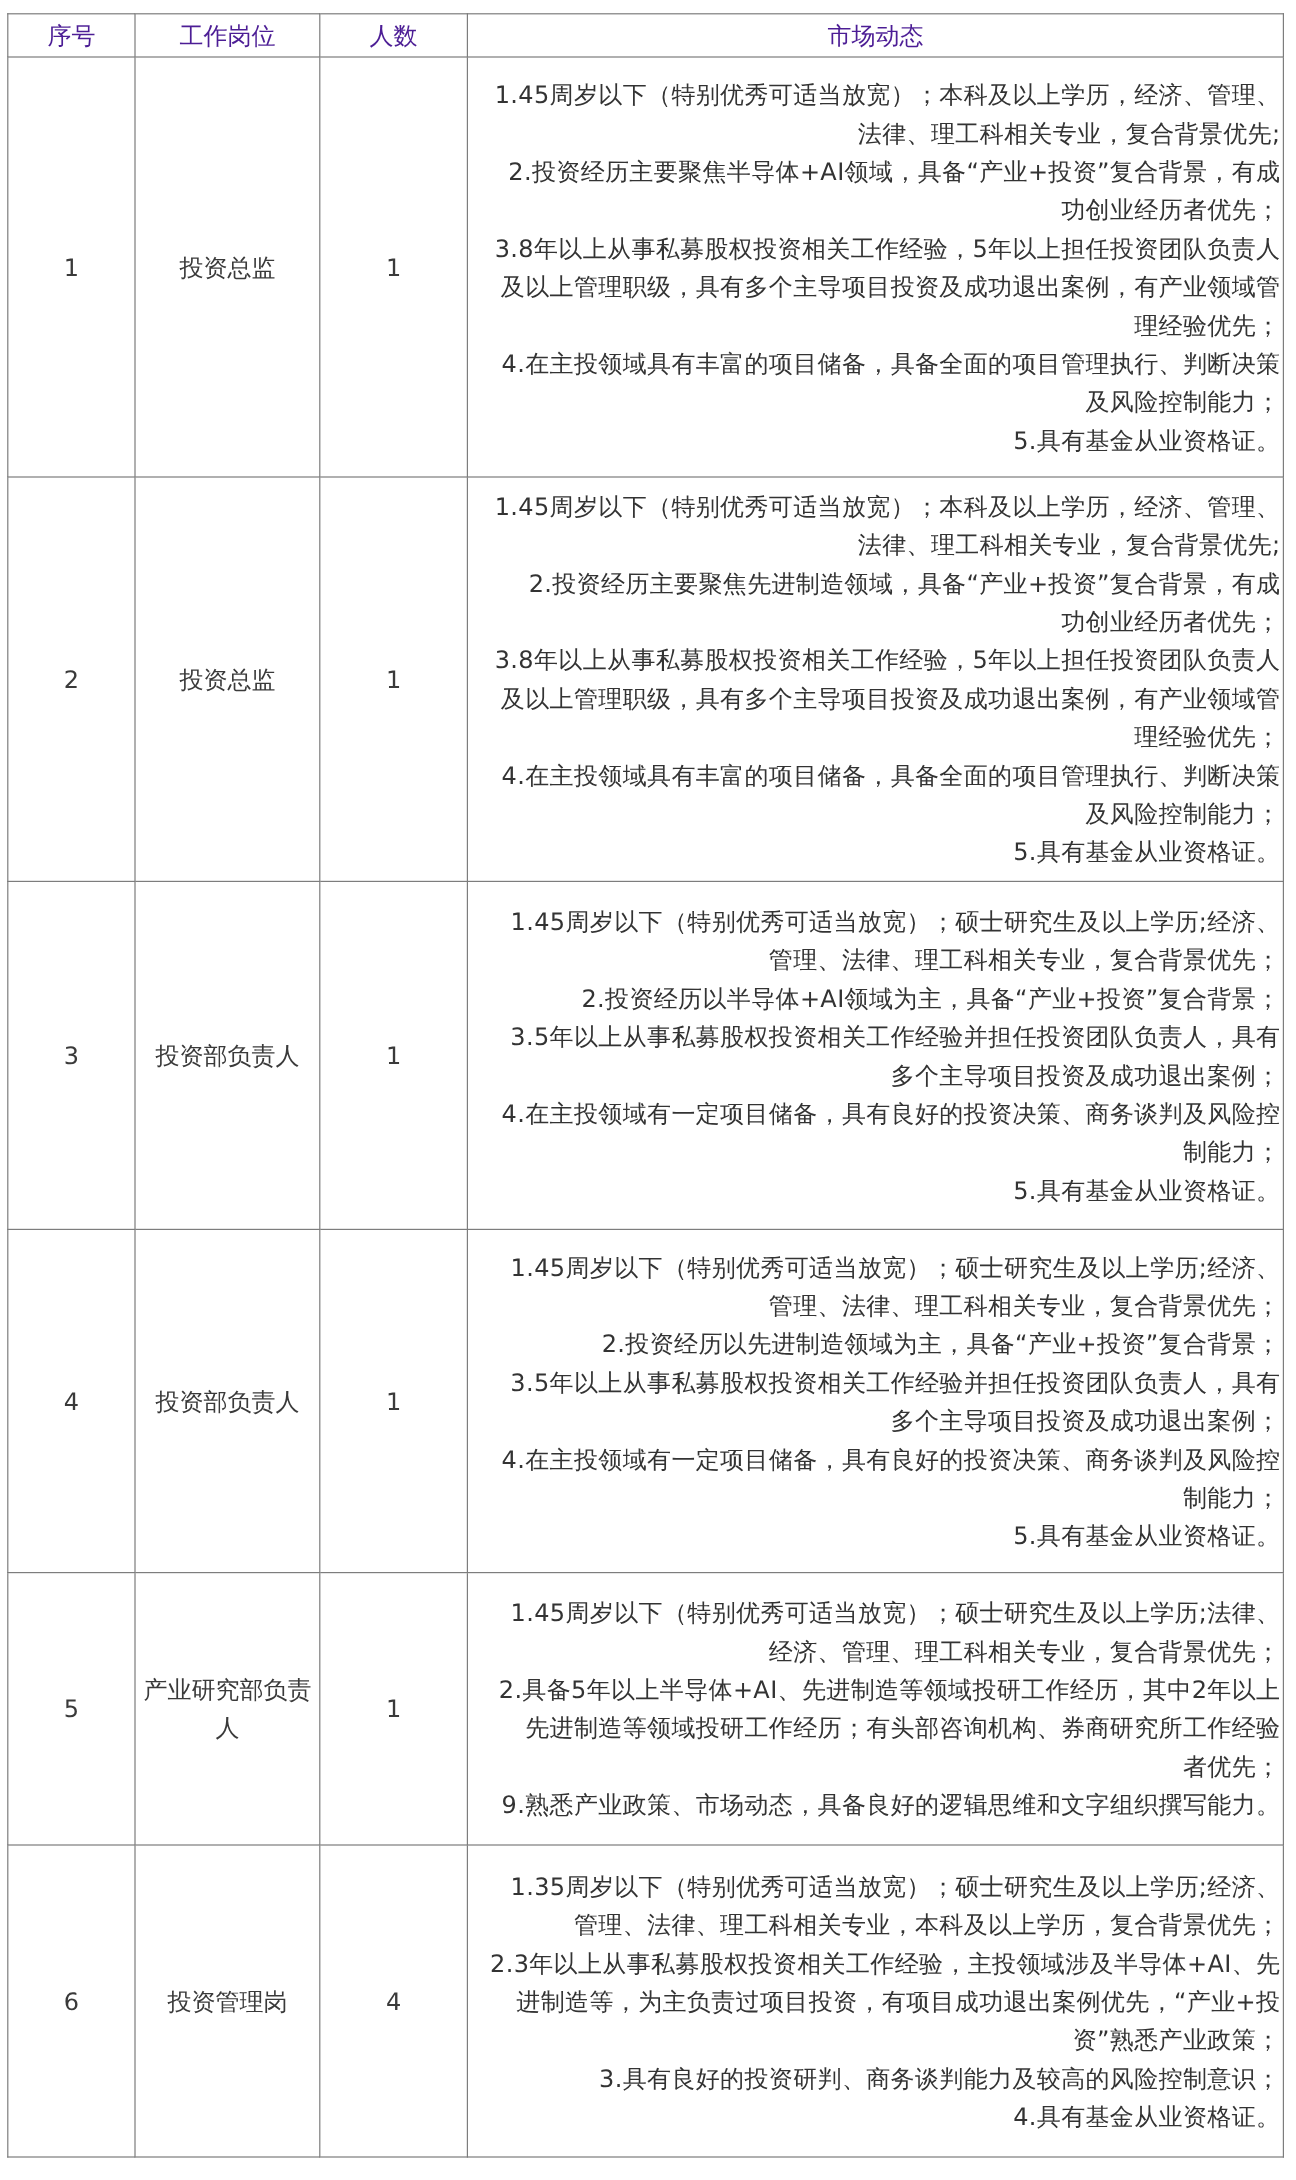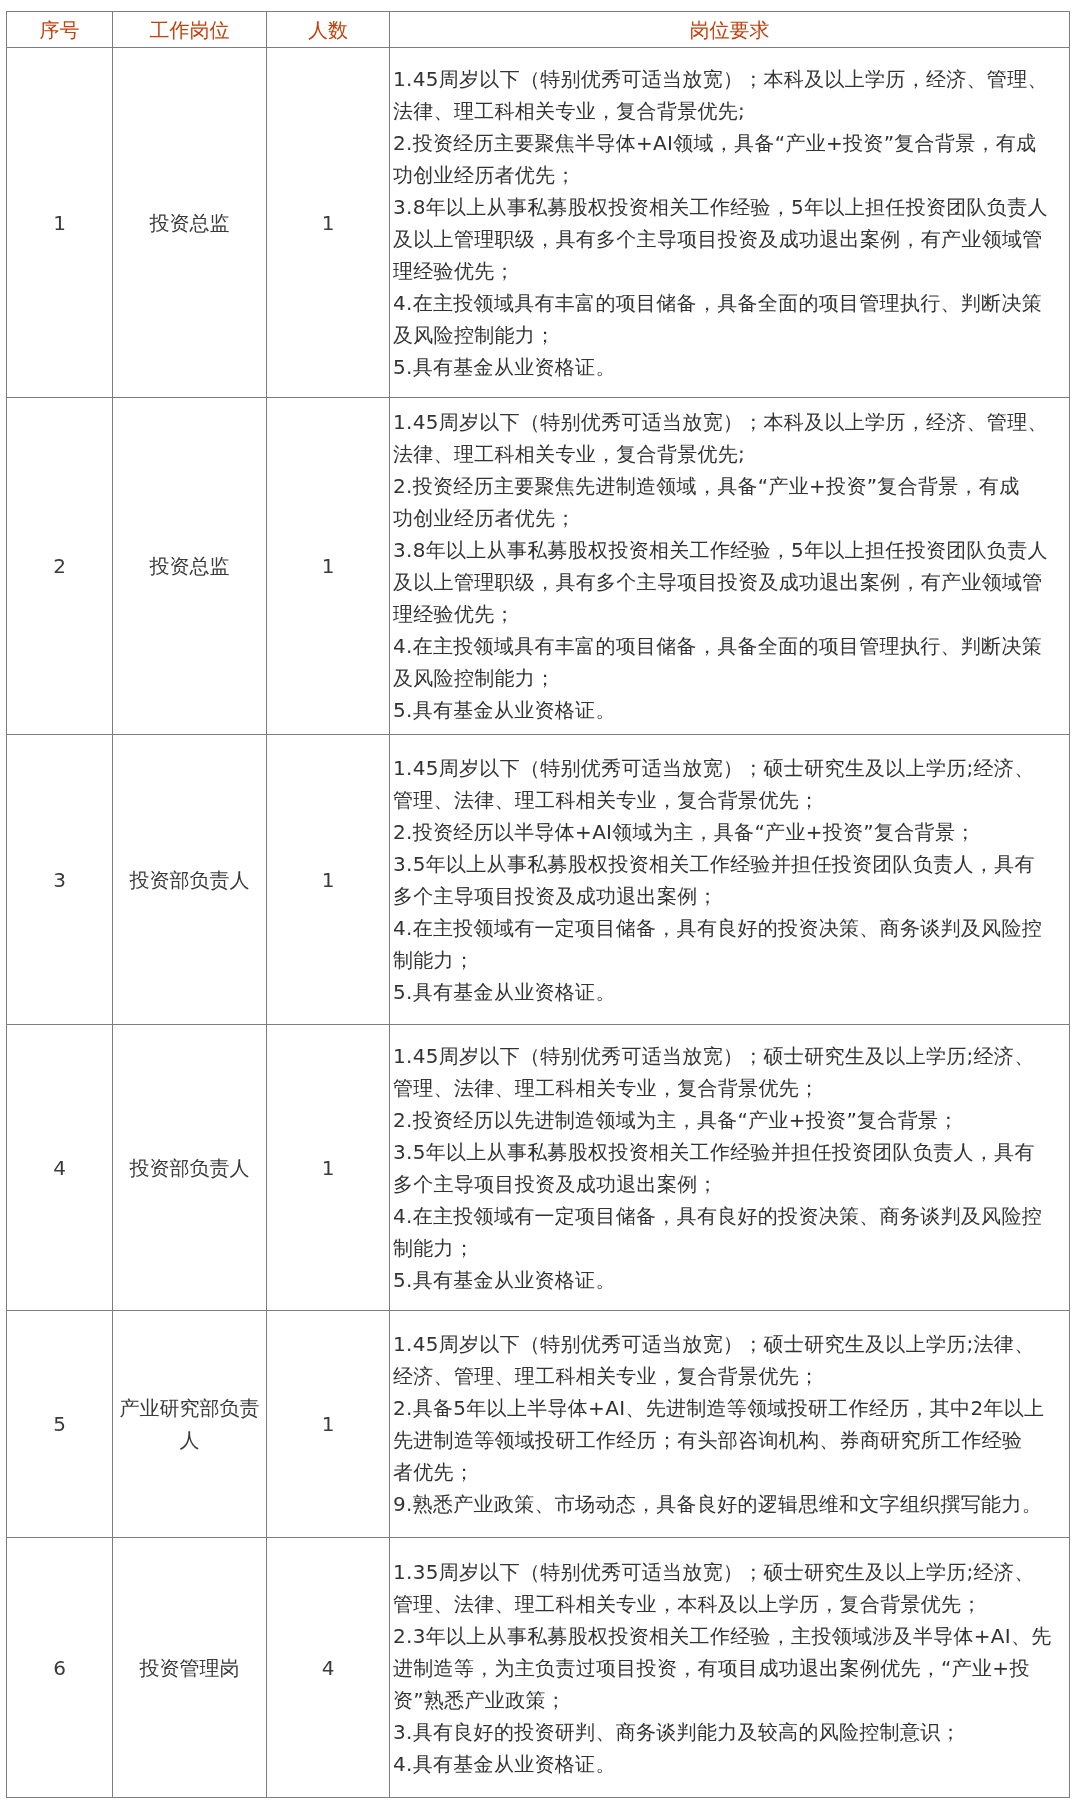--- a/index.html
+++ b/index.html
@@ -26,7 +26,7 @@
     vertical-align: middle;
     height: 35px;
     line-height: 32px;
-    color: #c2410c;
+    color: #4c1d95;
   }
   .col-index { width: 106px; }
   .col-position { width: 154px; }

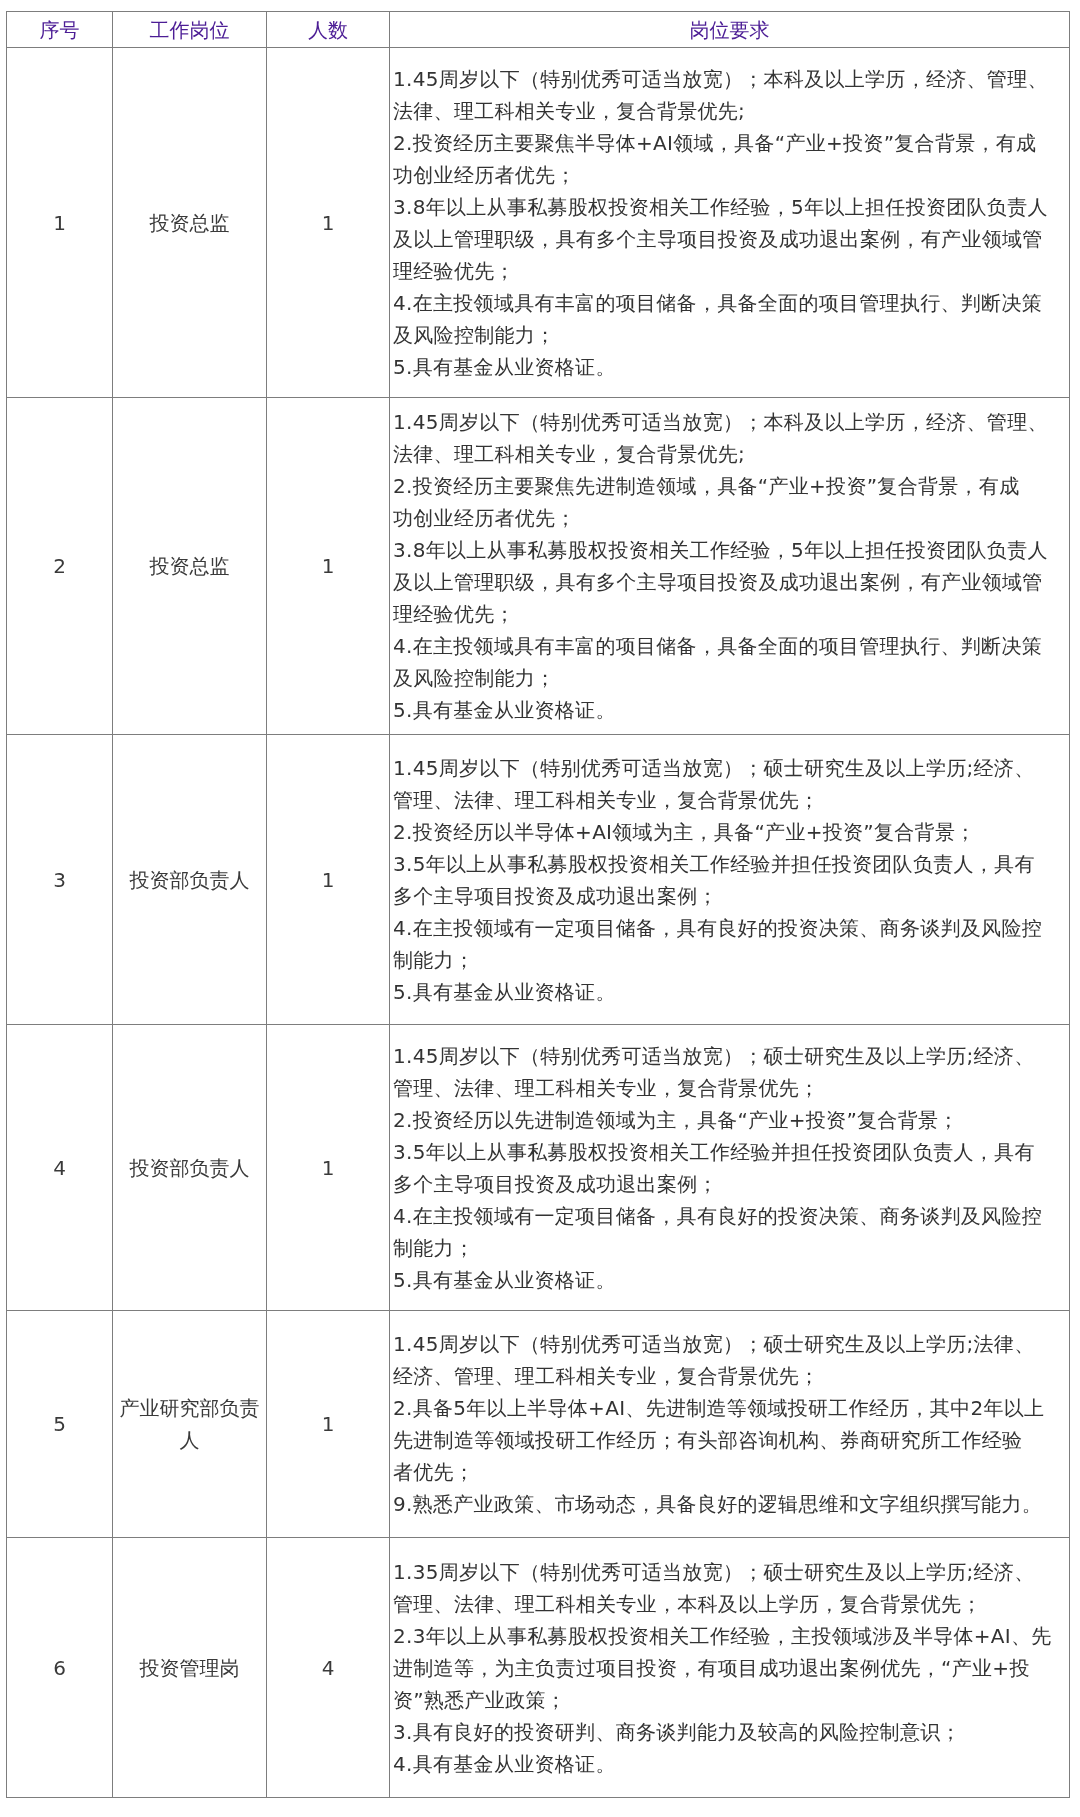--- a/index.html
+++ b/index.html
@@ -73,7 +73,7 @@
       <th>序号</th>
       <th>工作岗位</th>
       <th>人数</th>
-      <th>岗位要求</th>
+      <th>市场动态</th>
     </tr>
   </thead>
   <tbody>

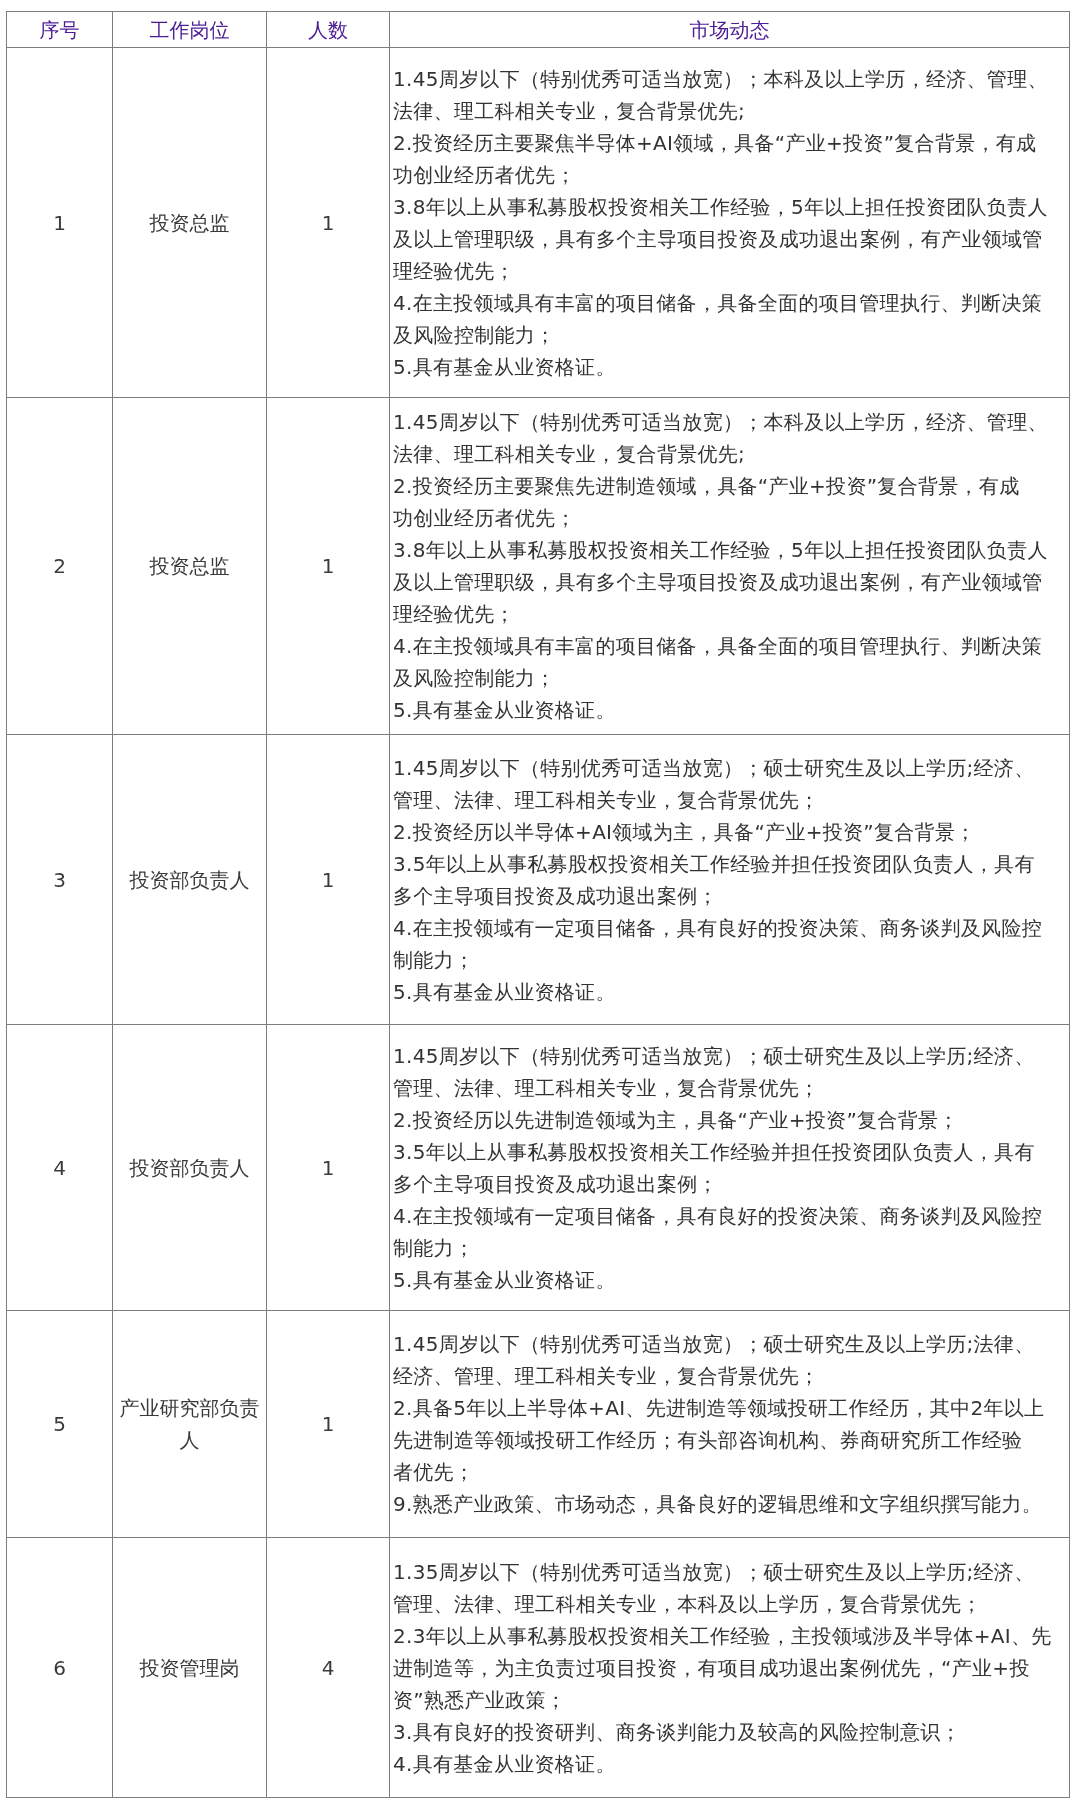--- a/index.html
+++ b/index.html
@@ -41,7 +41,7 @@
   .c-position { padding: 0 1px !important; word-break: break-all; }
   .c-req {
     vertical-align: middle;
-    text-align: left;
+    text-align: right;
     padding: 0 2px 0 3px !important;
     color: #333333;
   }

